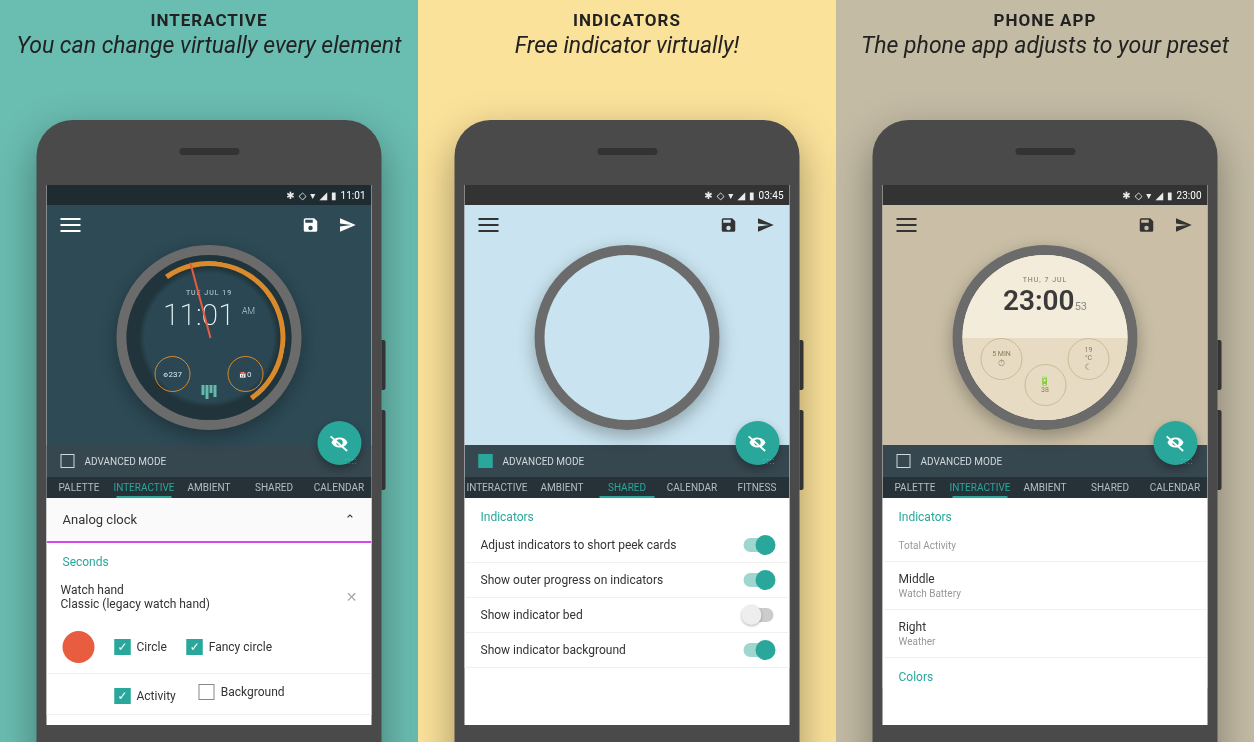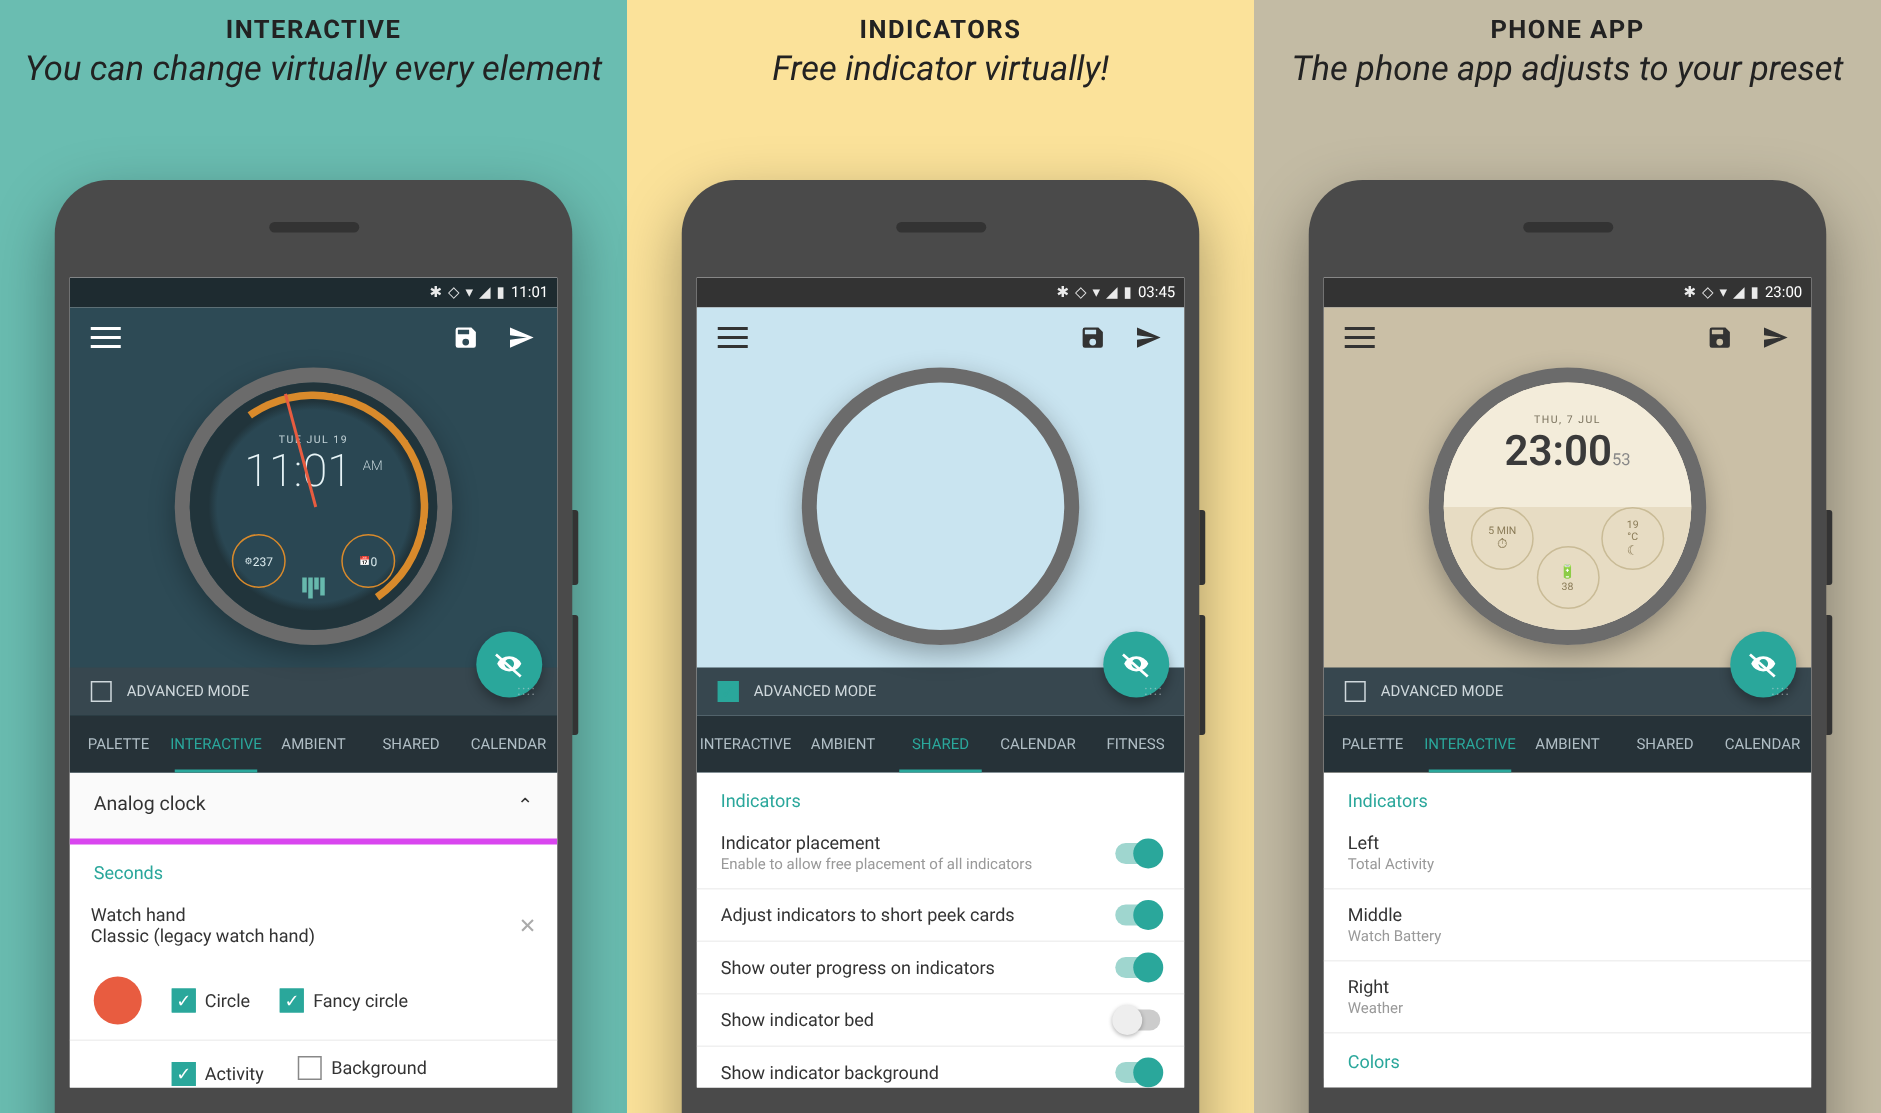--- a/index.html
+++ b/index.html
@@ -70,7 +70,7 @@
   .advbar .chk{width:14px;height:14px;border:1.5px solid #cfd8dc;display:flex;align-items:center;justify-content:center;color:#2aa79b;font-size:11px;}
   .dots{margin-left:auto;opacity:.5;font-size:9px;letter-spacing:1px;}
 
-  .tabs{height:38px; background:#263238; display:flex; color:#b0bec5; font-size:10px; align-items:stretch;}
+  .tabs{height:21px; background:#263238; display:flex; color:#b0bec5; font-size:10px; align-items:stretch;}
   .tab{flex:1; display:flex; align-items:center; justify-content:center; position:relative; cursor:pointer;}
   .tab.active{color:#2aa79b;}
   .tab.active::after{content:"";position:absolute;bottom:0;left:8%;right:8%;height:2px;background:#2aa79b;}

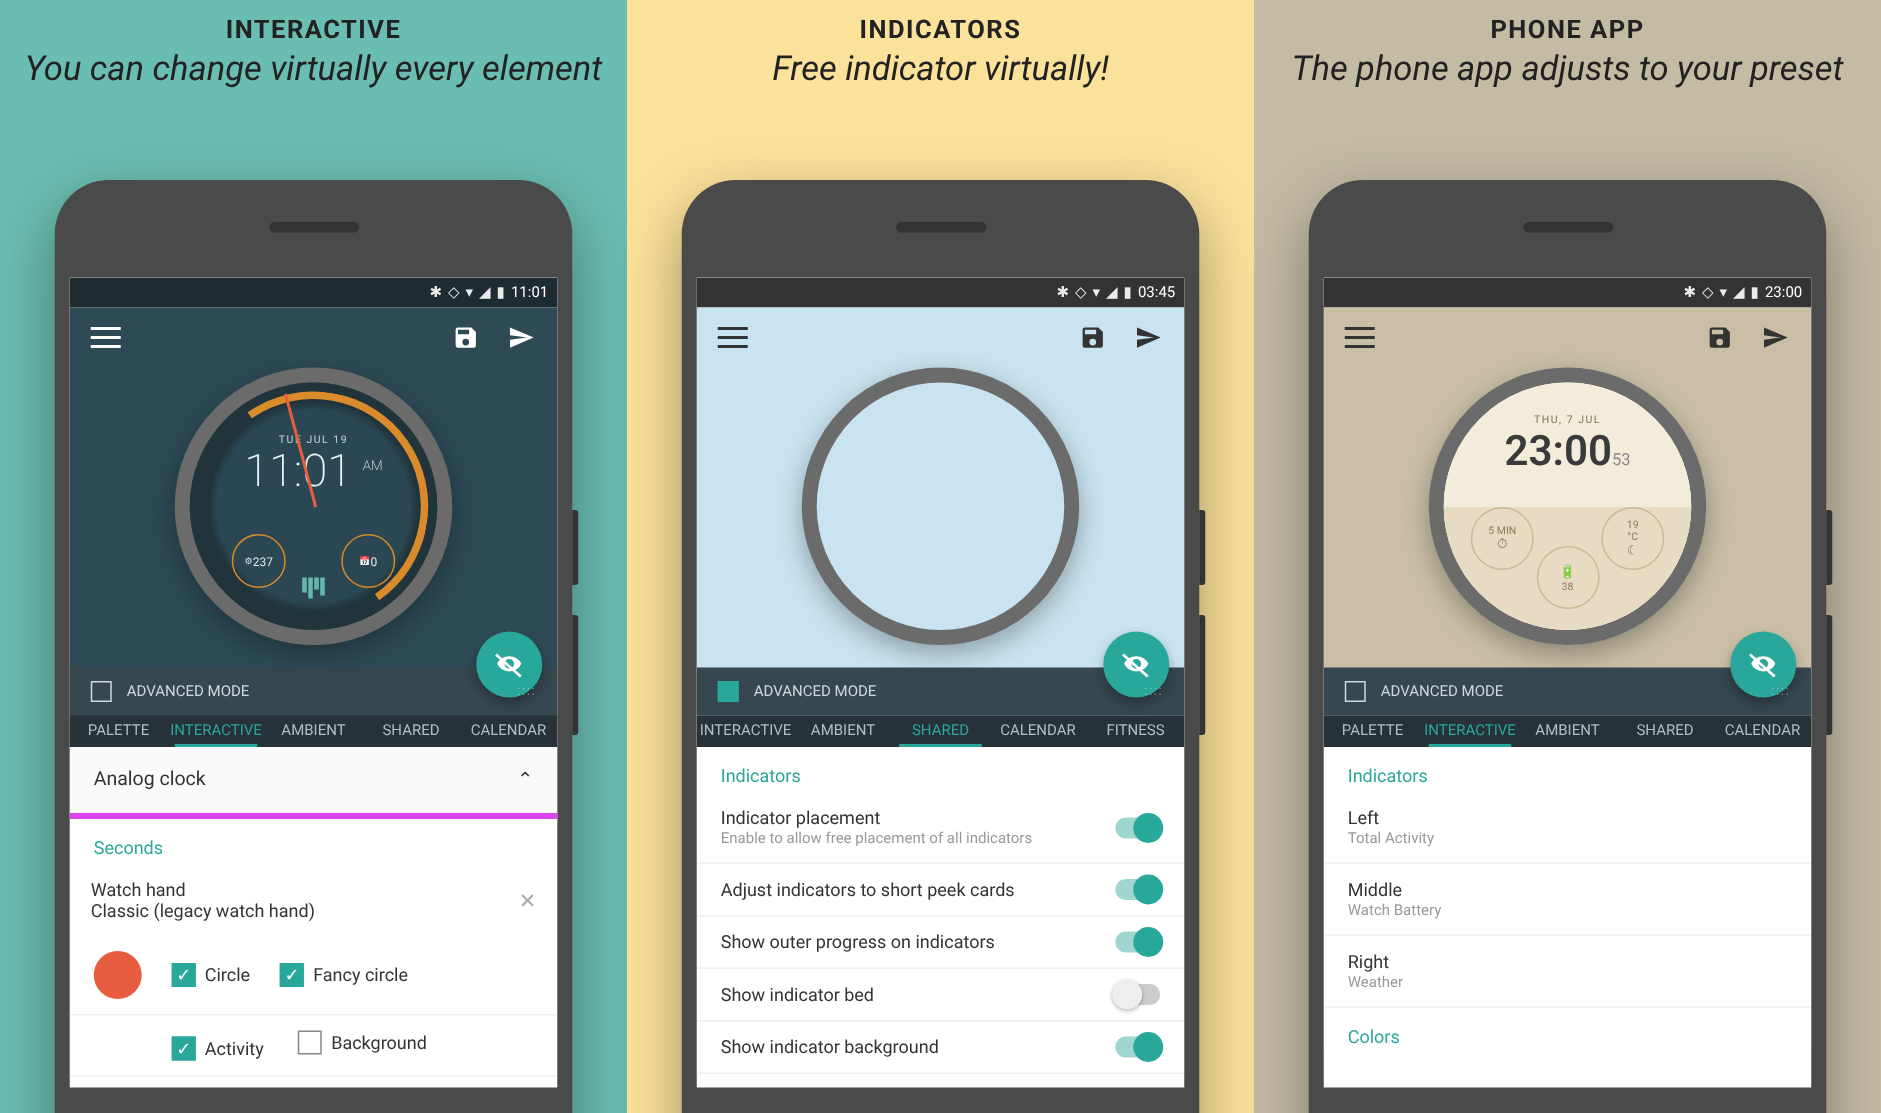--- a/index.html
+++ b/index.html
@@ -76,7 +76,7 @@
   .tab.active::after{content:"";position:absolute;bottom:0;left:8%;right:8%;height:2px;background:#2aa79b;}
 
   .content{background:#fff; font-size:12px; color:#333;}
-  .exp-head{display:flex;justify-content:space-between;padding:14px 16px;background:#fafafa;border-bottom:4px solid #d946ef;font-size:13px;}
+  .exp-head{display:flex;justify-content:space-between;padding:14px 16px;background:#fafafa;border-bottom:2px solid #d946ef;font-size:13px;}
   .sect-title{color:#2aa79b;padding:12px 16px 4px;font-size:12px;}
   .item{padding:10px 16px;border-bottom:1px solid #f0f0f0;}
   .item .sub{font-size:10px;color:#999;margin-top:2px;}

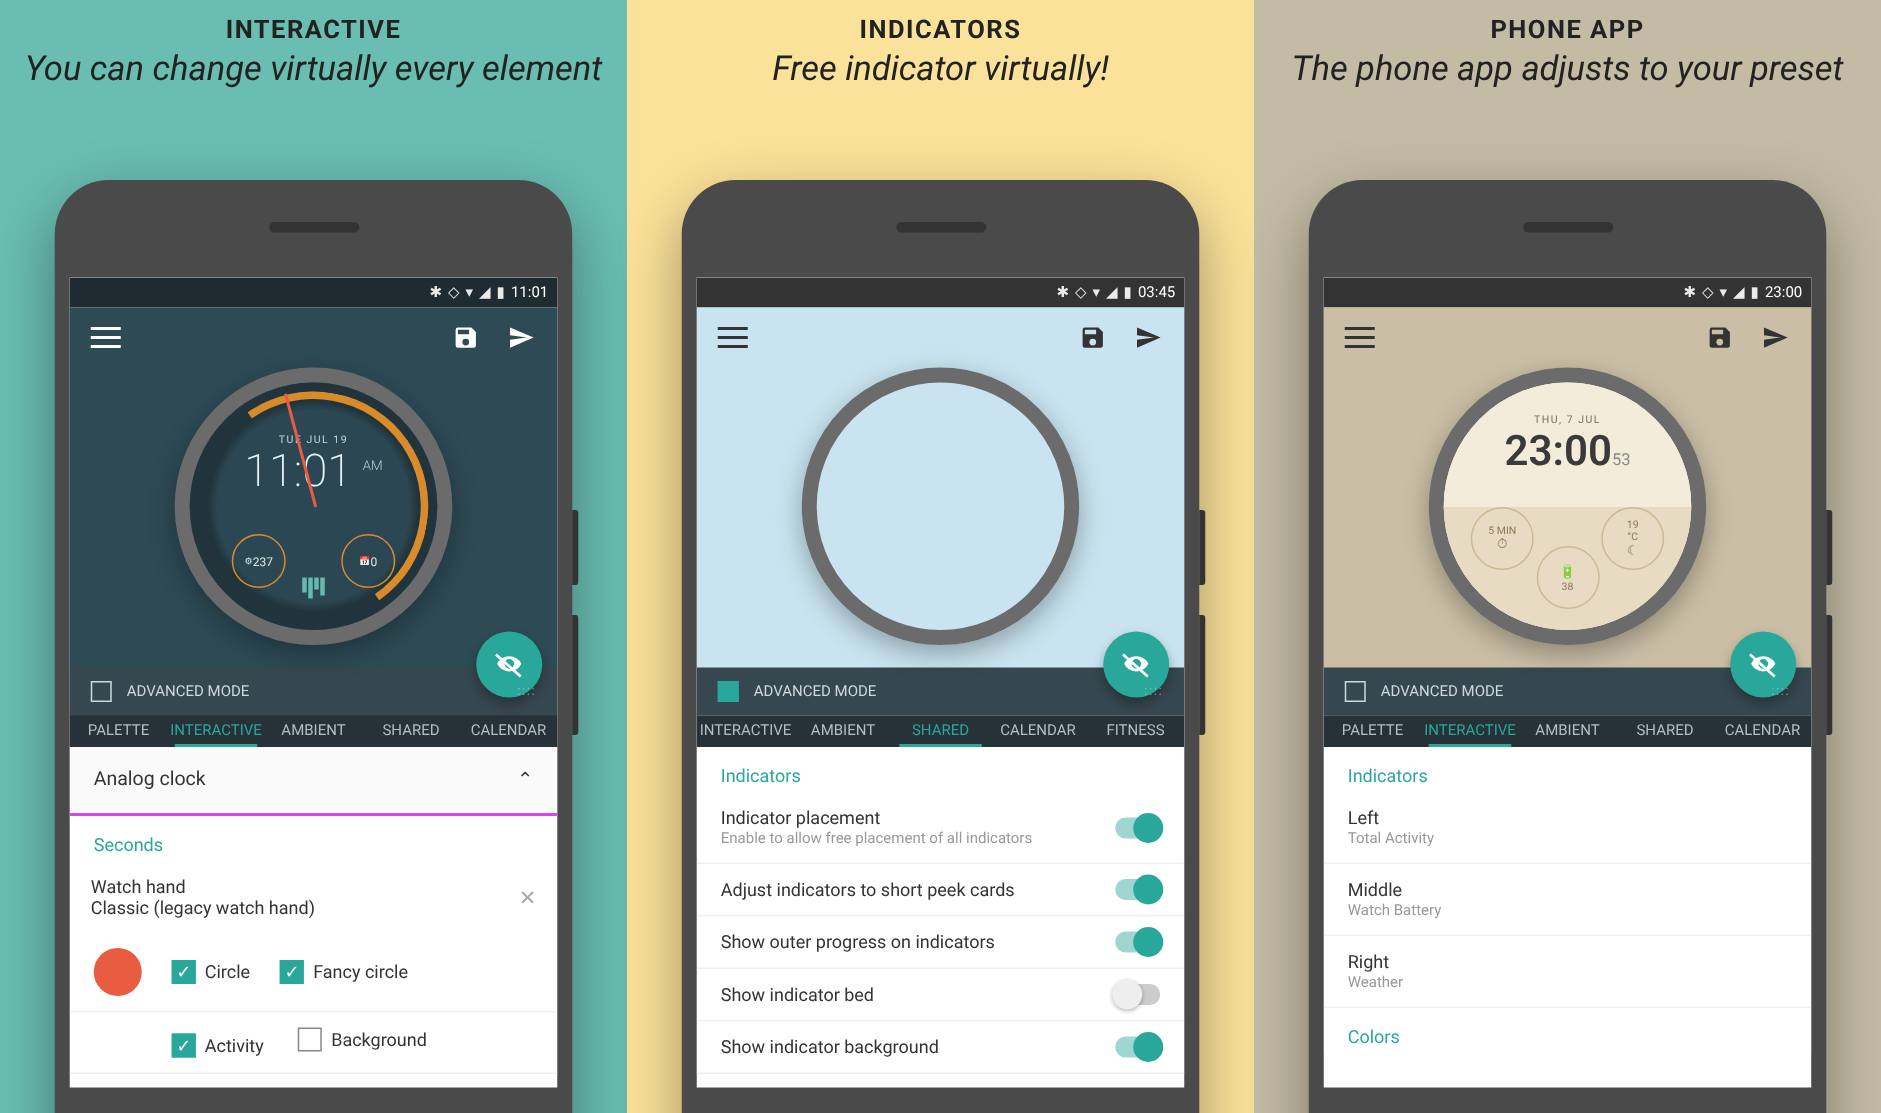--- a/index.html
+++ b/index.html
@@ -282,13 +282,6 @@
       <div class="content">
         <div class="sect-title">Indicators</div>
         <div class="item row">
-          <div>
-              <div>Indicator placement</div>
-              <div class="sub">Enable to allow free placement of all indicators</div>
-            </div>
-          <div class="switch"></div>
-        </div>
-        <div class="item row">
           <div>Adjust indicators to short peek cards</div>
           <div class="switch"></div>
         </div>

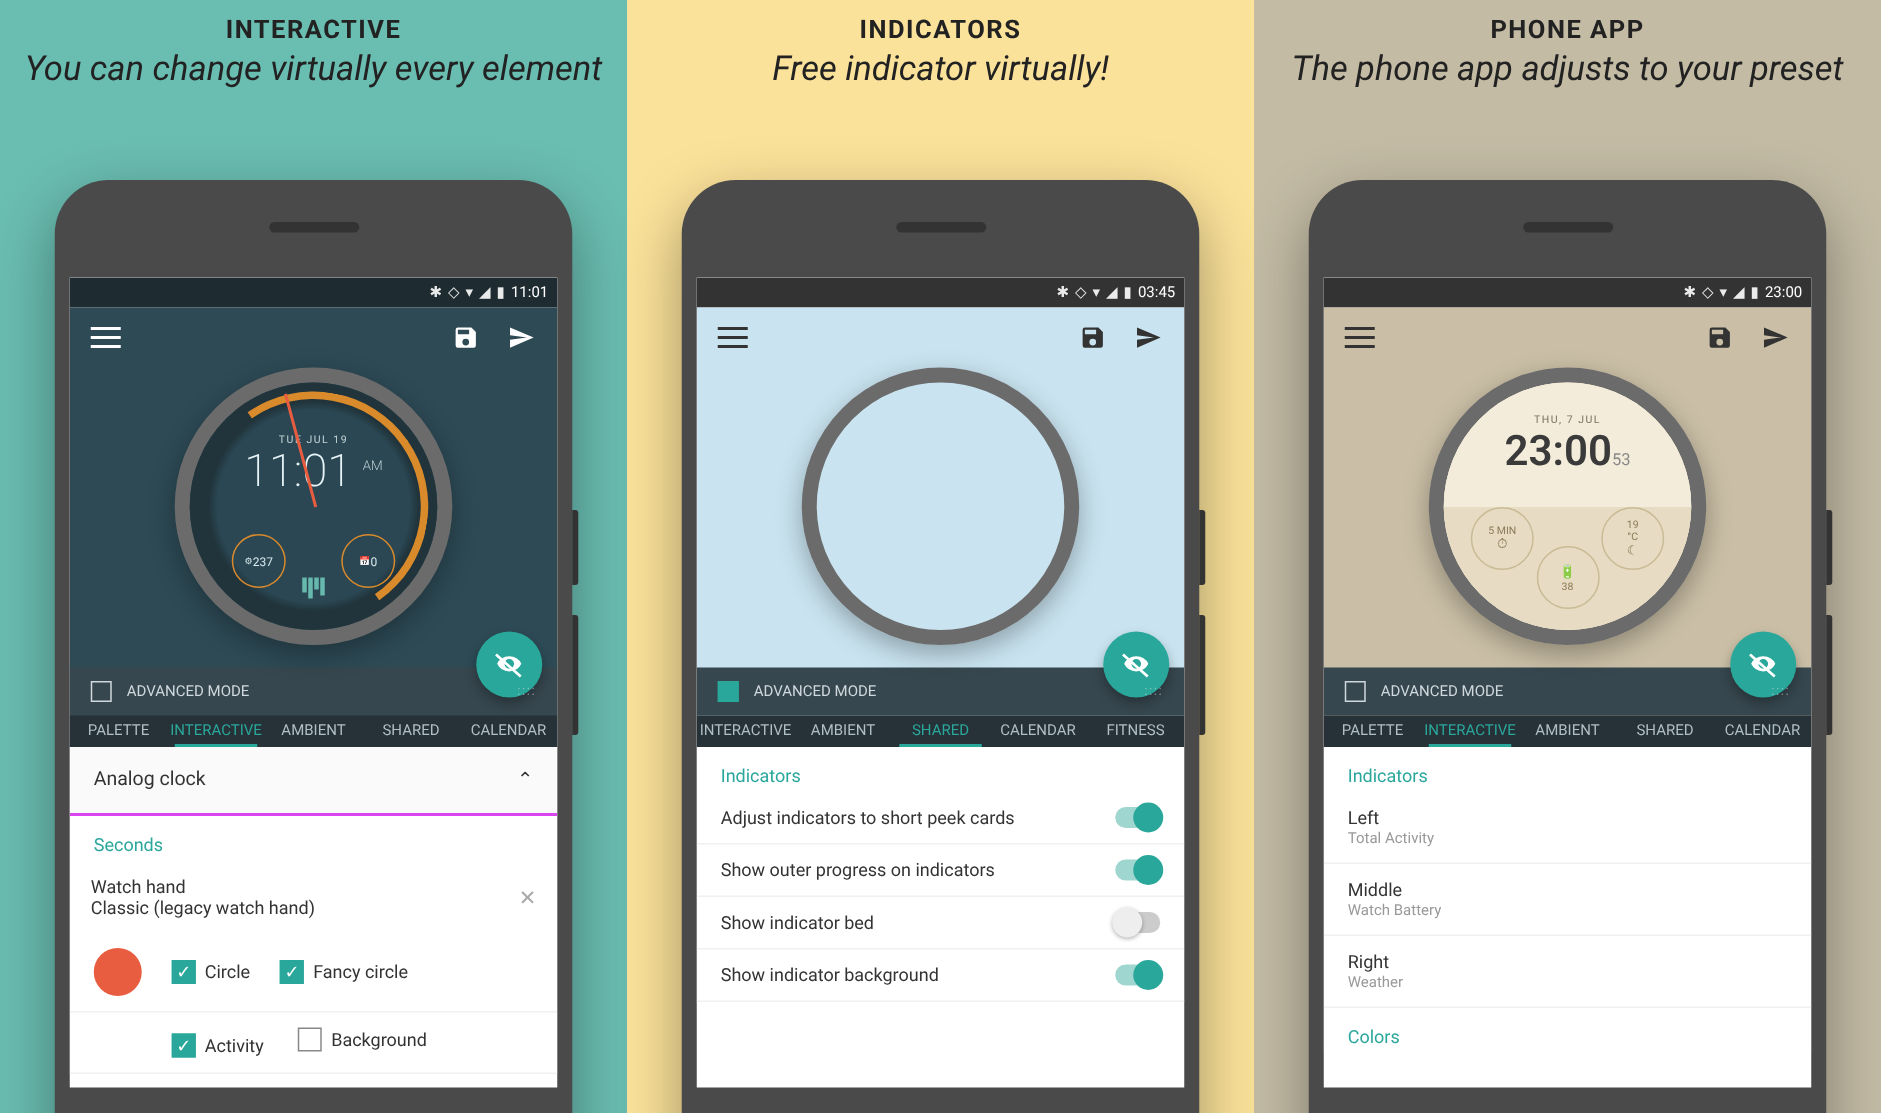--- a/index.html
+++ b/index.html
@@ -381,7 +381,6 @@
       <div class="content">
         <div class="sect-title">Indicators</div>
         <div class="item">
-          <div>Left</div>
           <div class="sub">Total Activity</div>
         </div>
         <div class="item">

